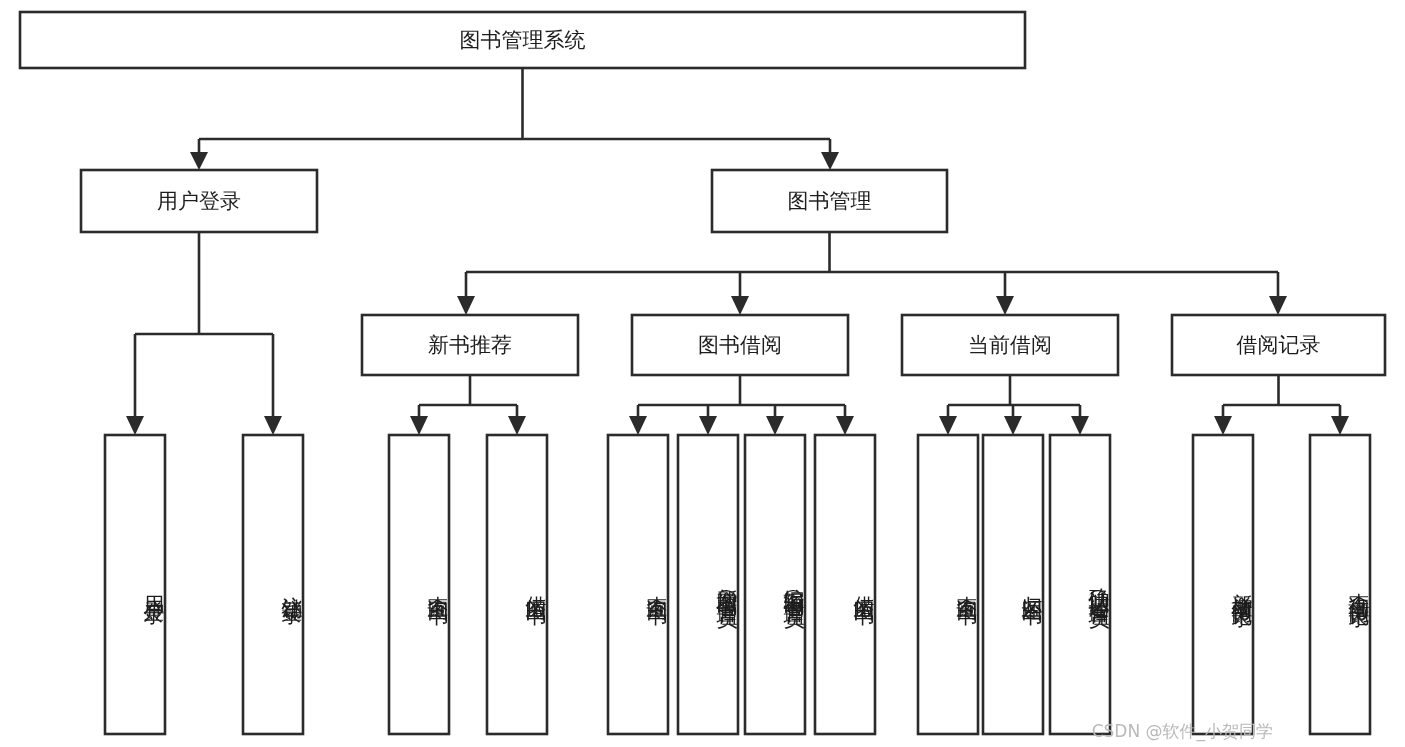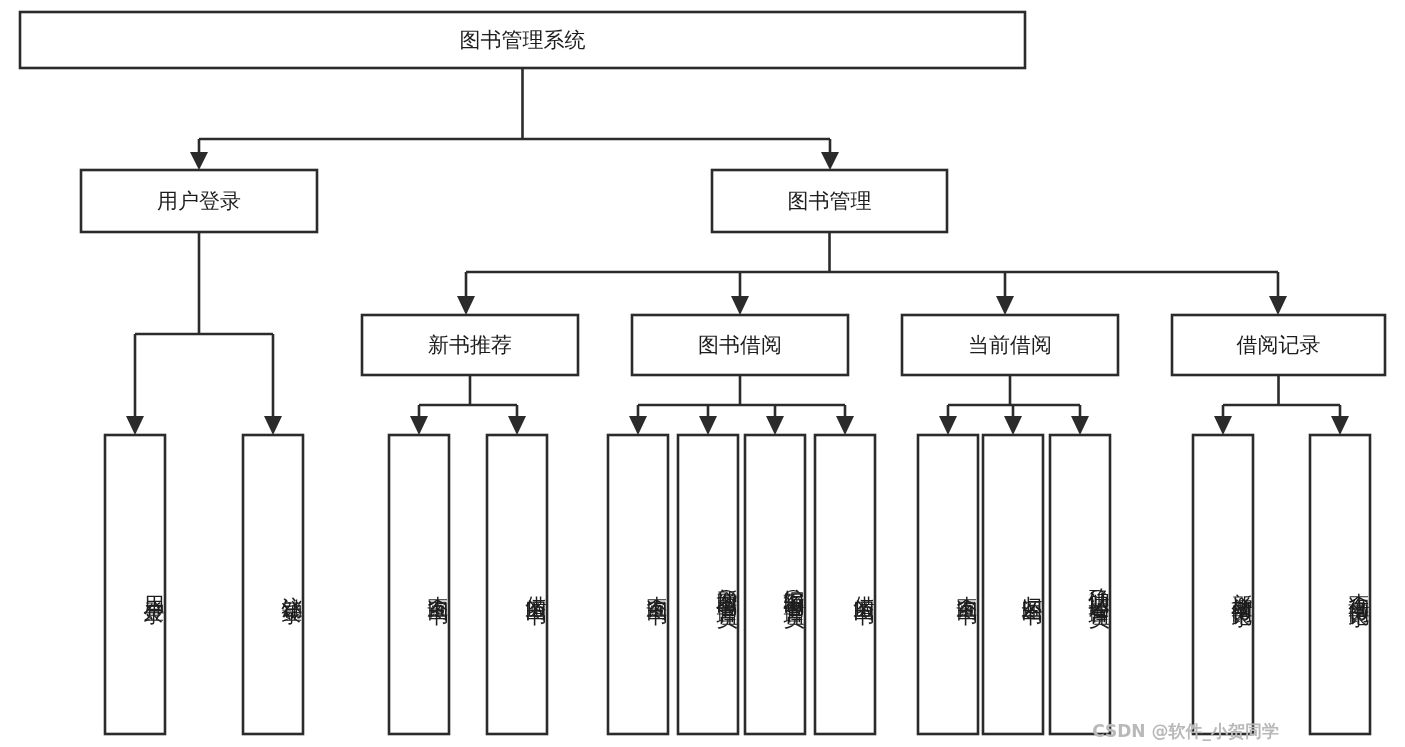--- a/index.html
+++ b/index.html
@@ -63,13 +63,12 @@
   }
   #watermark {
     position: absolute;
-    right: 2px;
+    right: 8px;
     bottom: 4px;
     font-family: "DejaVu Sans", "Liberation Sans", sans-serif;
     font-size: 17px;
     color: #b9b9b9;
     white-space: nowrap;
-    font-weight: bold;
   }
 </style>
 </head>

